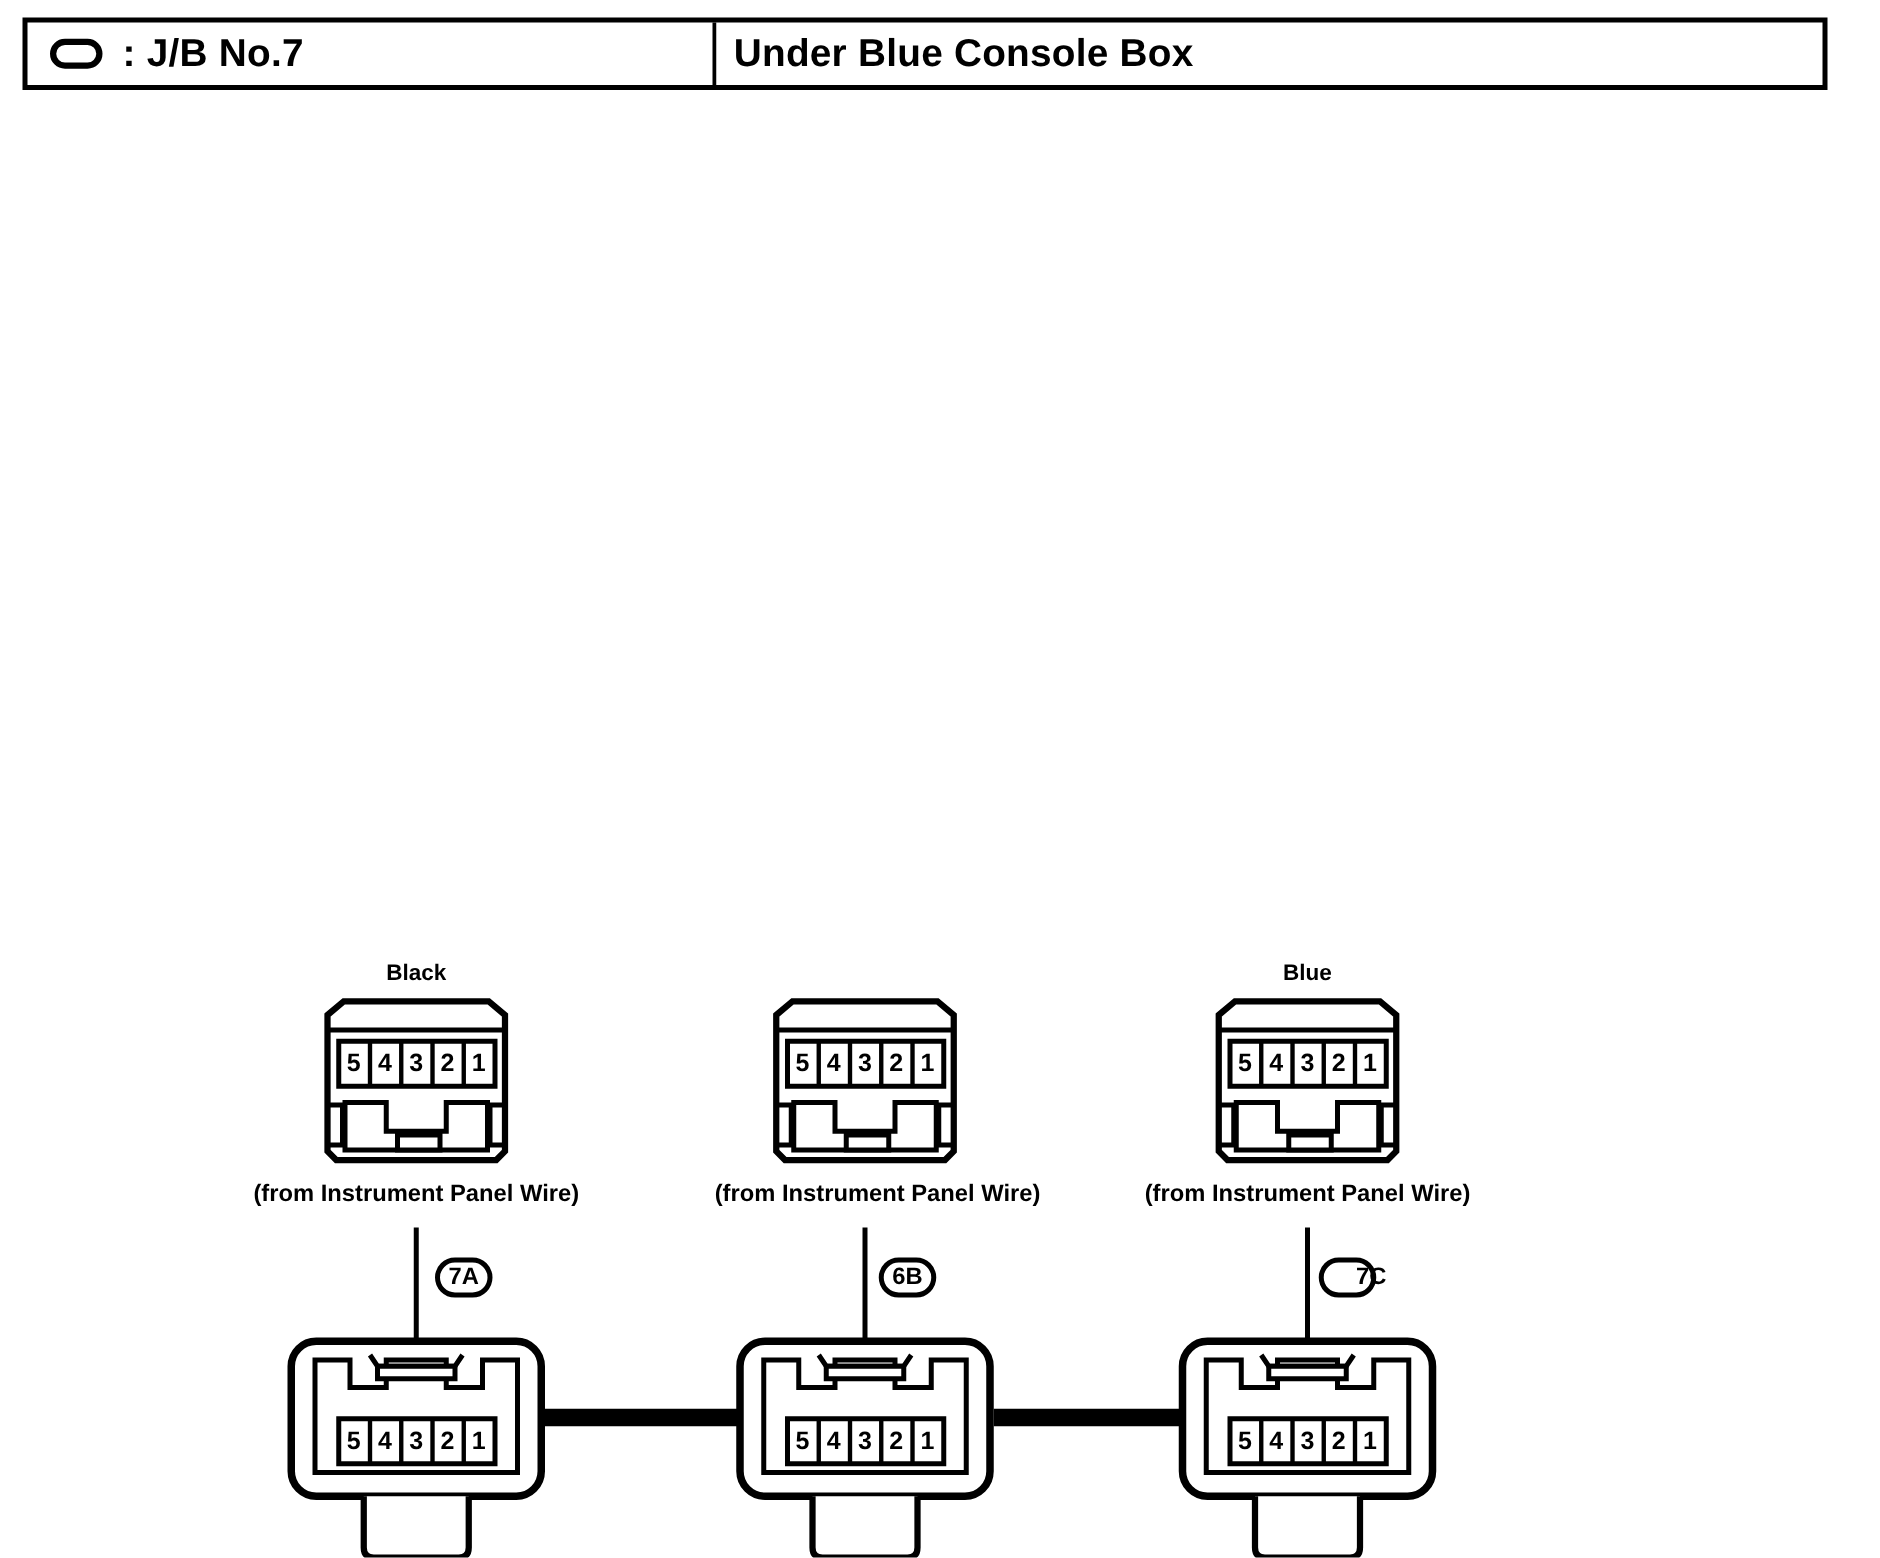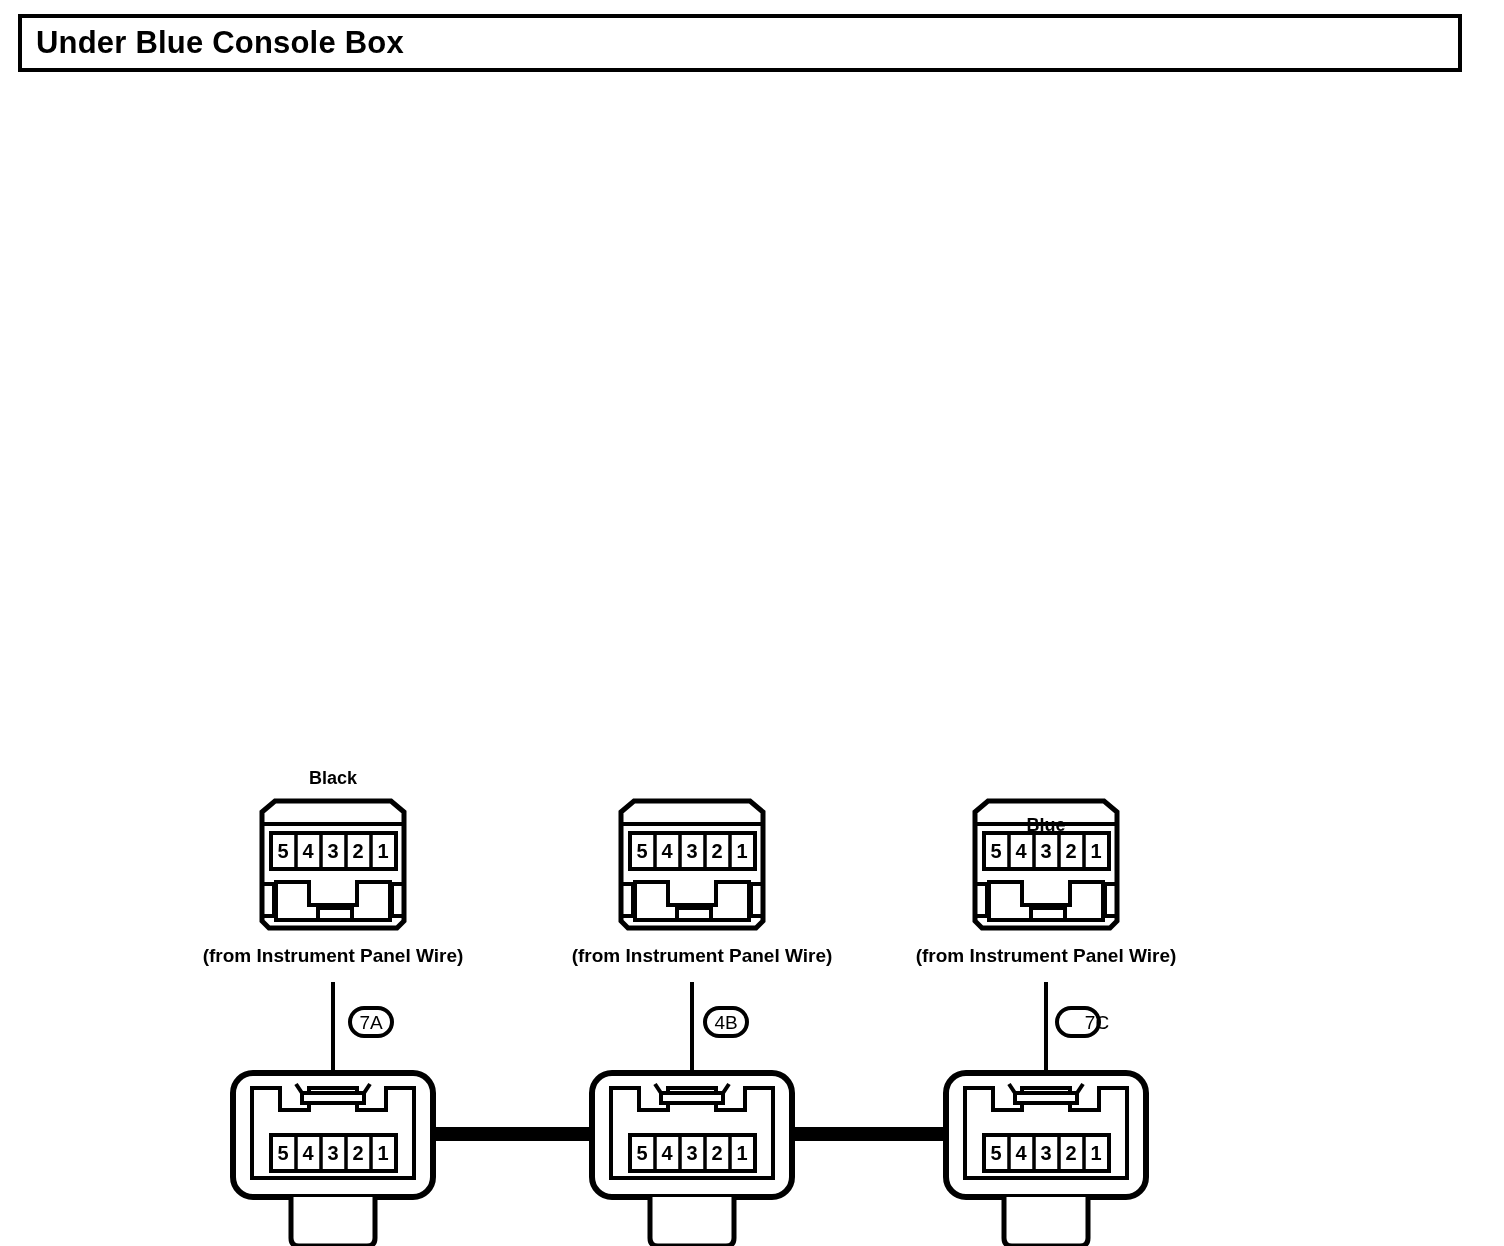--- a/index.html
+++ b/index.html
@@ -107,6 +107,10 @@
 <body>
 
 <div class="header-bar">
+  <div class="header-left">
+    <div class="oval-icon"></div>
+    <span class="header-title">: J/B No.7</span>
+  </div>
   <div class="header-right">
     <span class="header-title">Under Blue Console Box</span>
   </div>

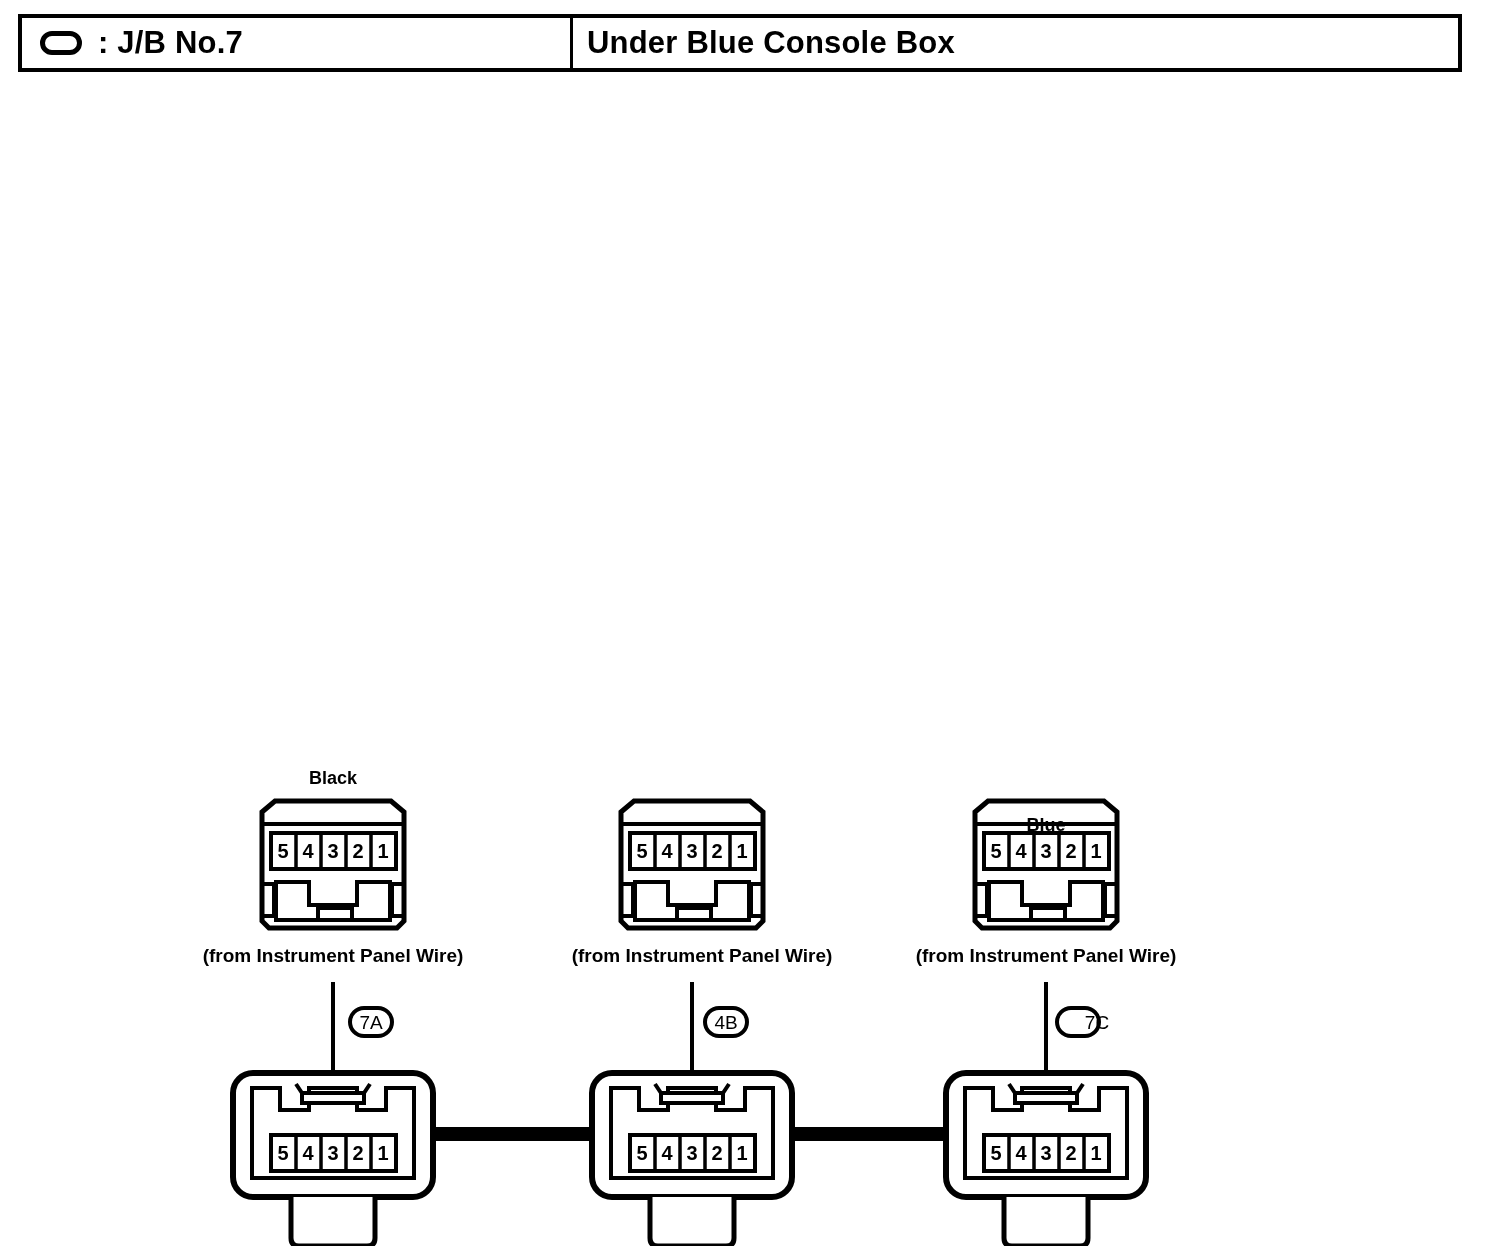--- a/index.html
+++ b/index.html
@@ -230,7 +230,7 @@
   <div class="pin-num" style="left:717px;top:851px;">2</div>
   <div class="pin-num" style="left:742px;top:851px;">1</div>
 
-  <div class="lbl color-label" style="left:1046px;top:768px;margin-top:47px;">Blue</div>
+  <div class="lbl color-label" style="left:1046px;top:768px;">Blue</div>
   <div class="lbl source-label" style="left:1046px;top:945px;">(from Instrument Panel Wire)</div>
   <div class="pin-num" style="left:996px;top:851px;">5</div>
   <div class="pin-num" style="left:1021px;top:851px;">4</div>

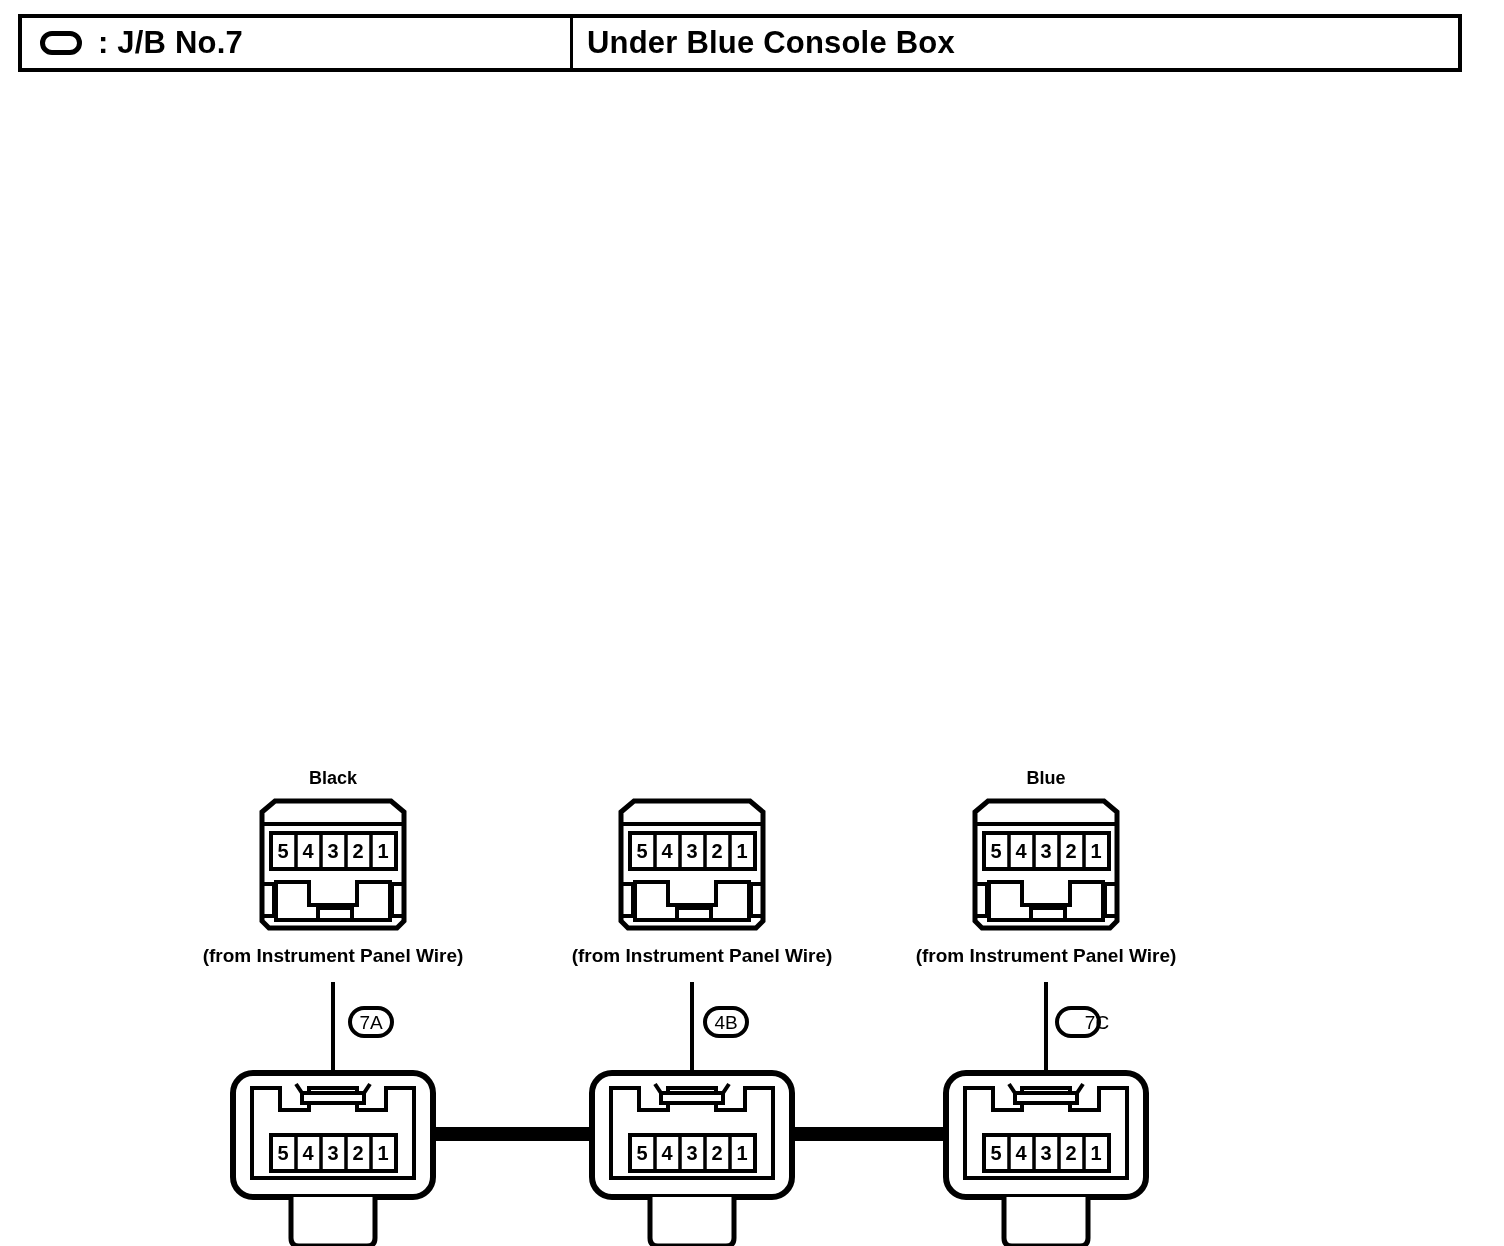--- a/index.html
+++ b/index.html
@@ -97,7 +97,7 @@
   .badge-txt {
     position: absolute;
     font-size: 19px;
-    font-weight: normal;
+    font-weight: bold;
     text-align: center;
     transform: translate(-50%, -50%);
     line-height: 1;

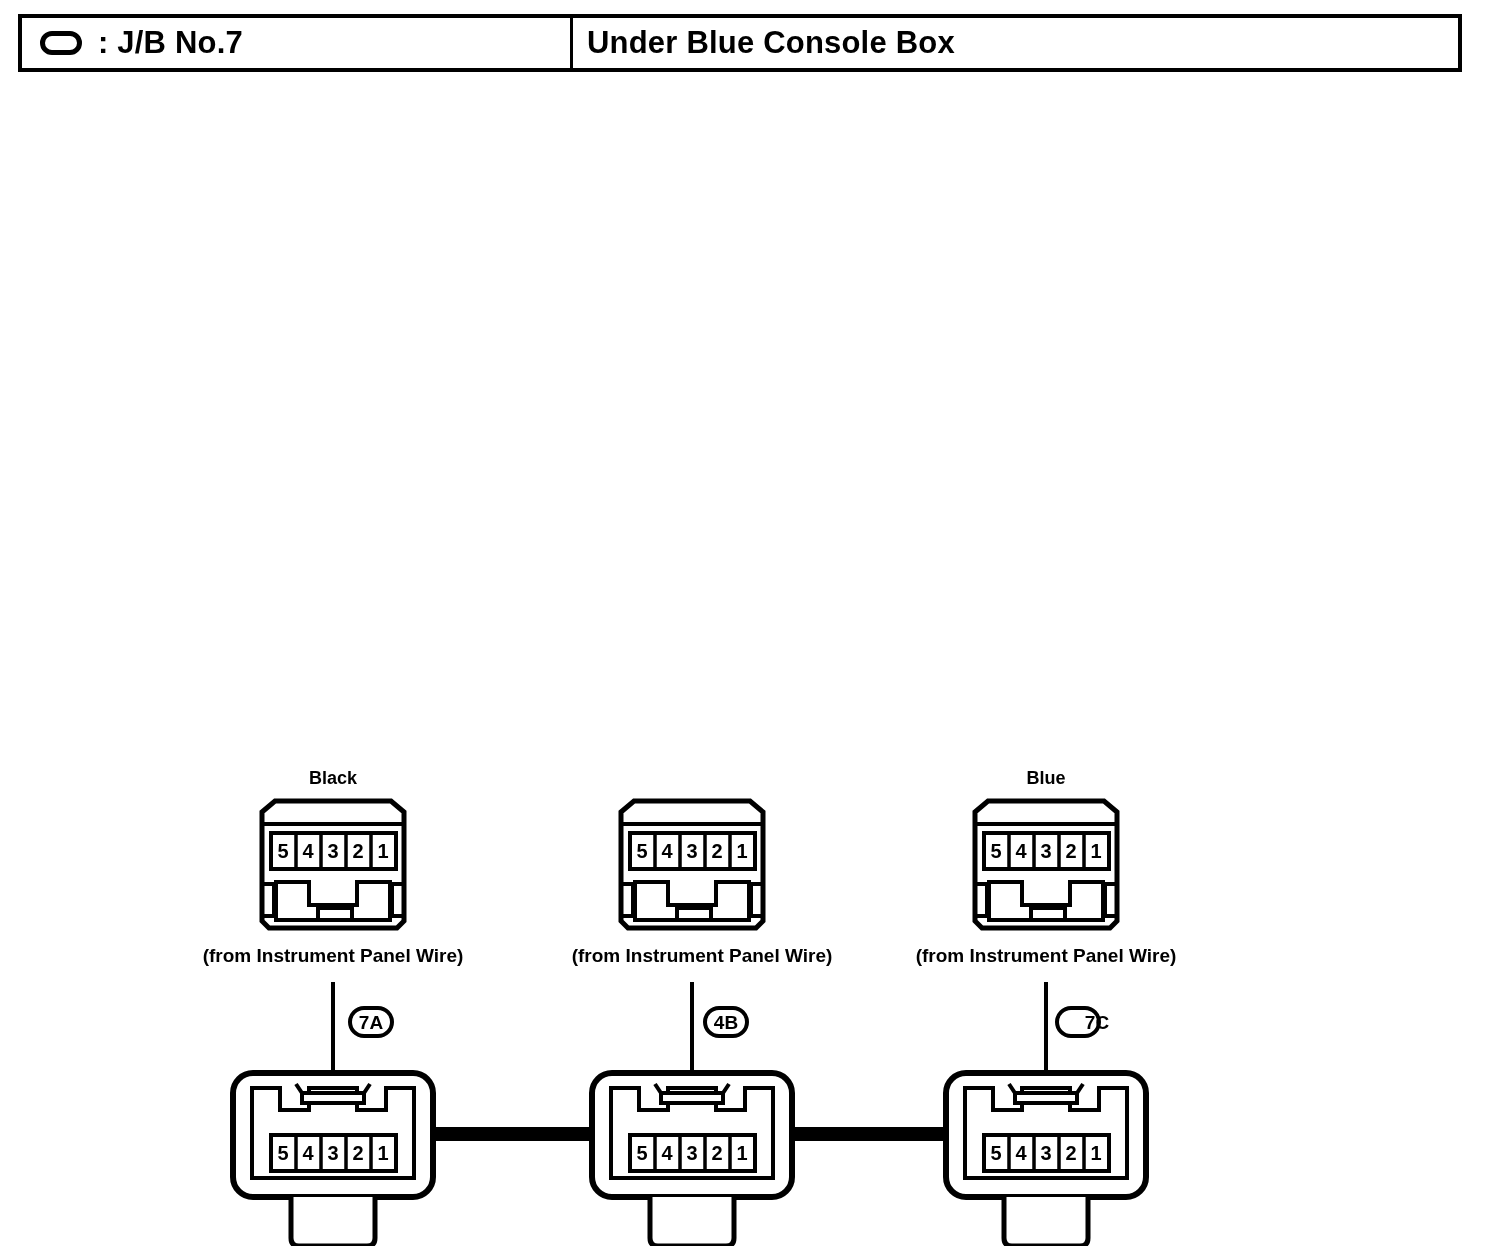--- a/index.html
+++ b/index.html
@@ -239,7 +239,7 @@
   <div class="pin-num" style="left:1096px;top:851px;">1</div>
 
   <div class="badge-txt" style="left:371px;top:1022px;">7A</div>
-  <div class="badge-txt" style="left:726px;top:1022px;">4B</div>
+  <div class="badge-txt" style="left:726px;top:1022px;">6B</div>
   <div class="badge-txt" style="left:1078px;top:1022px;margin-left:19px;">7C</div>
 
   <div class="pin-num" style="left:283px;top:1153px;">5</div>

